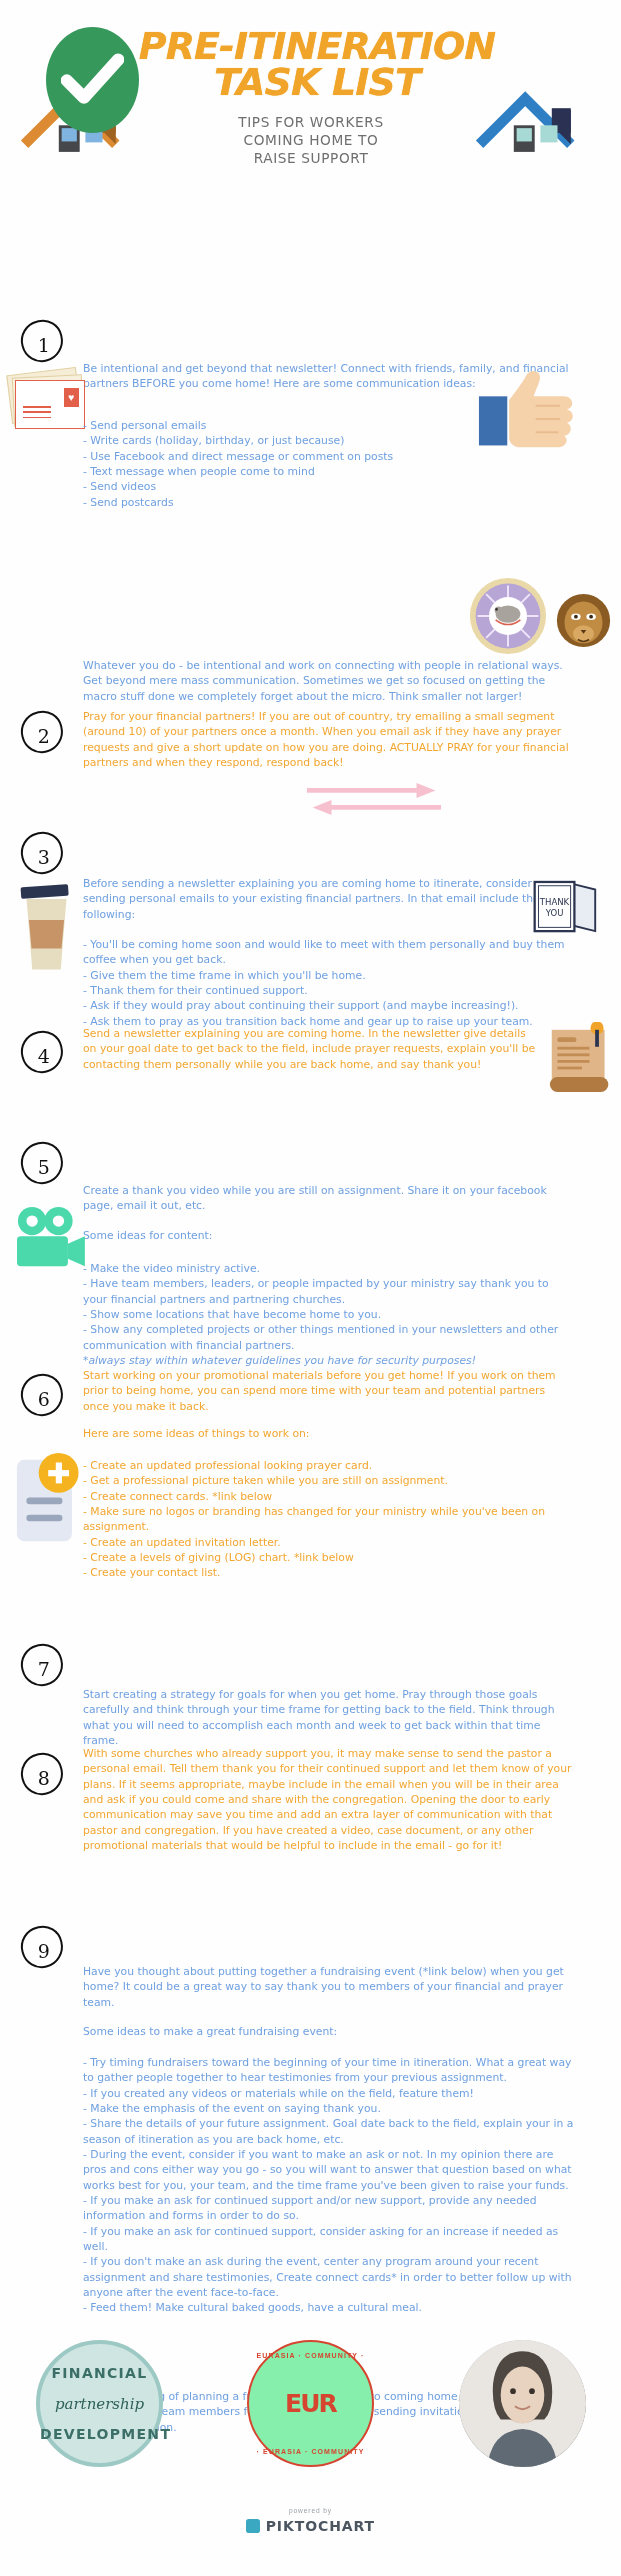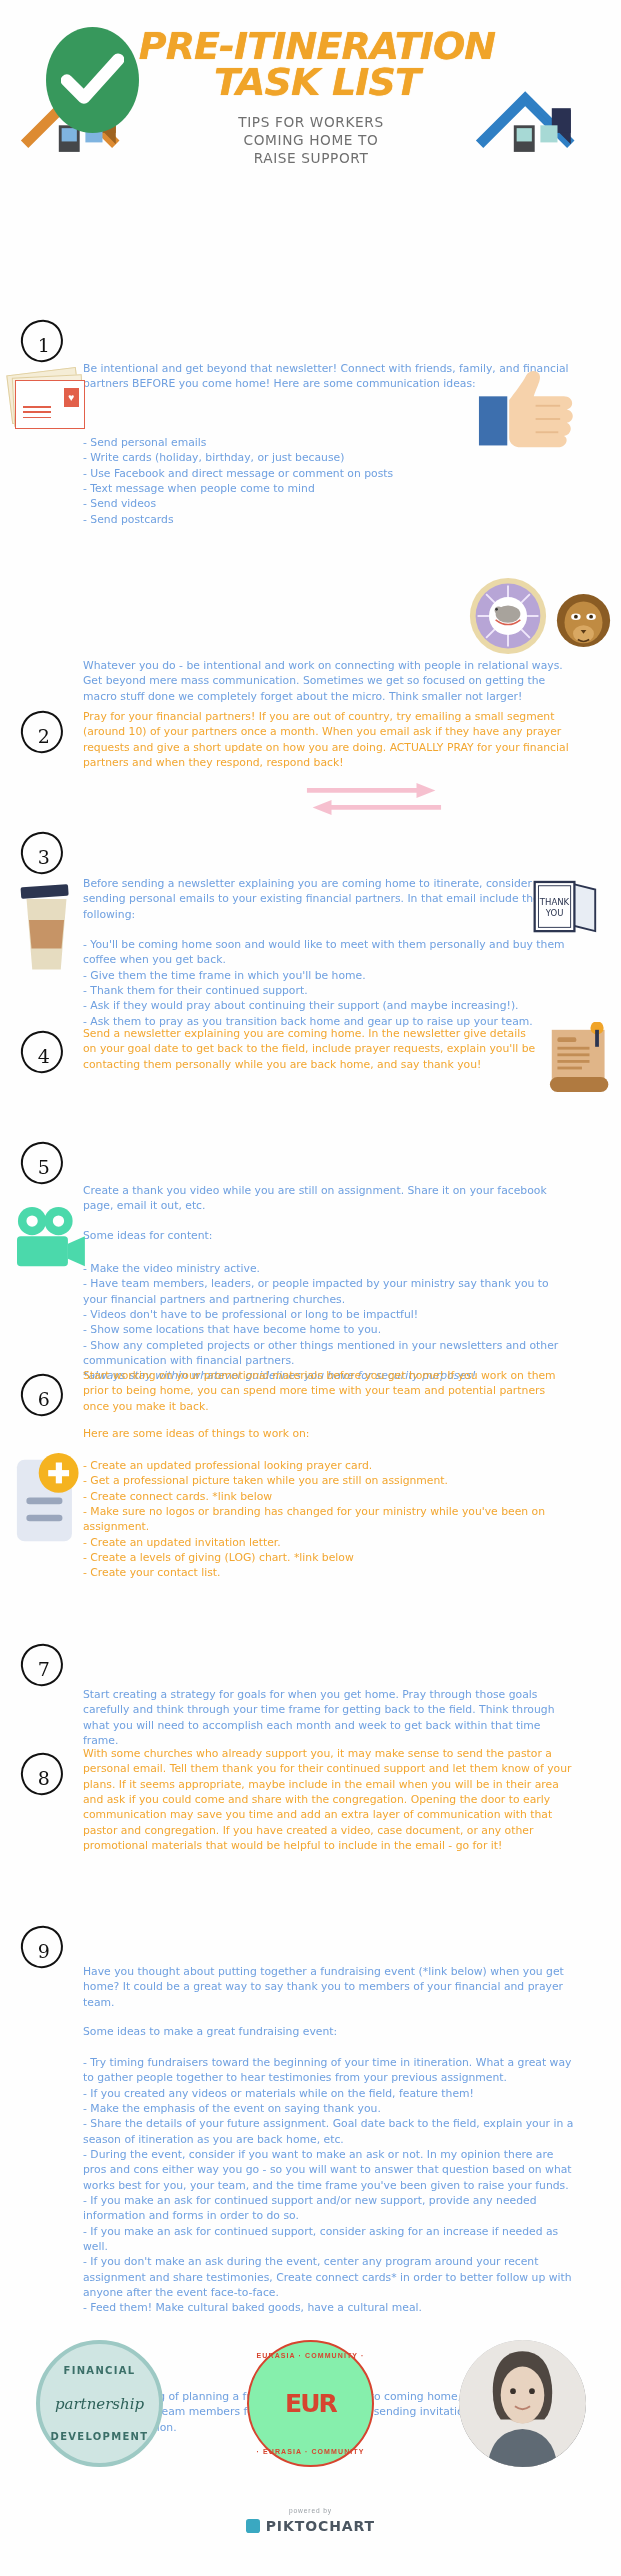--- a/index.html
+++ b/index.html
@@ -327,7 +327,7 @@
     </svg>
   </div>
 
-  <div class="body-text blue" style="top:235px">
+  <div class="body-text blue" style="top:218px">
     <p class="tight">- Send personal emails</p>
     <p class="tight">- Write cards (holiday, birthday, or just because)</p>
     <p class="tight">- Use Facebook and direct message or comment on posts</p>

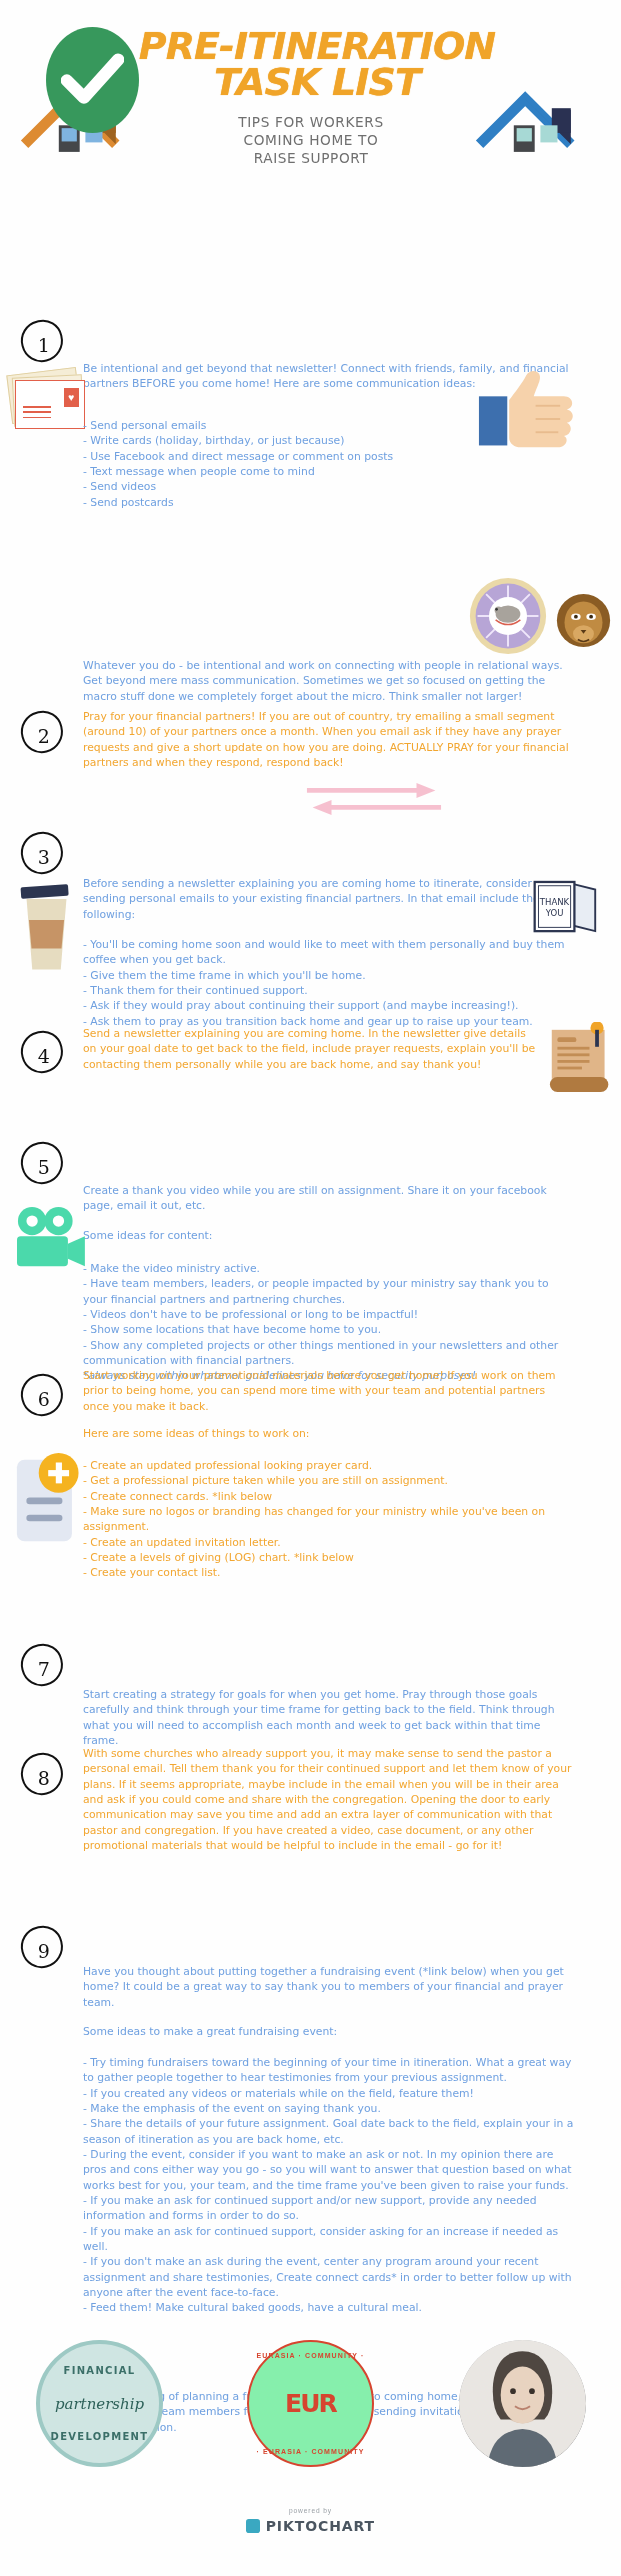--- a/index.html
+++ b/index.html
@@ -472,7 +472,6 @@
   <div class="body-text blue" style="top:1061px">
     <p class="tight">- Make the video ministry active.</p>
     <p class="tight">-  Have team members, leaders, or people impacted by your ministry say thank you to your financial partners and partnering churches.</p>
-    <p class="tight">- Videos don't have to be professional or long to be impactful!</p>
     <p class="tight">- Show some locations that have become home to you.</p>
     <p class="tight">- Show any completed projects or other things mentioned in your newsletters and other communication with financial partners.</p>
     <p class="tight ital">*always stay within whatever guidelines you have for security purposes!</p>

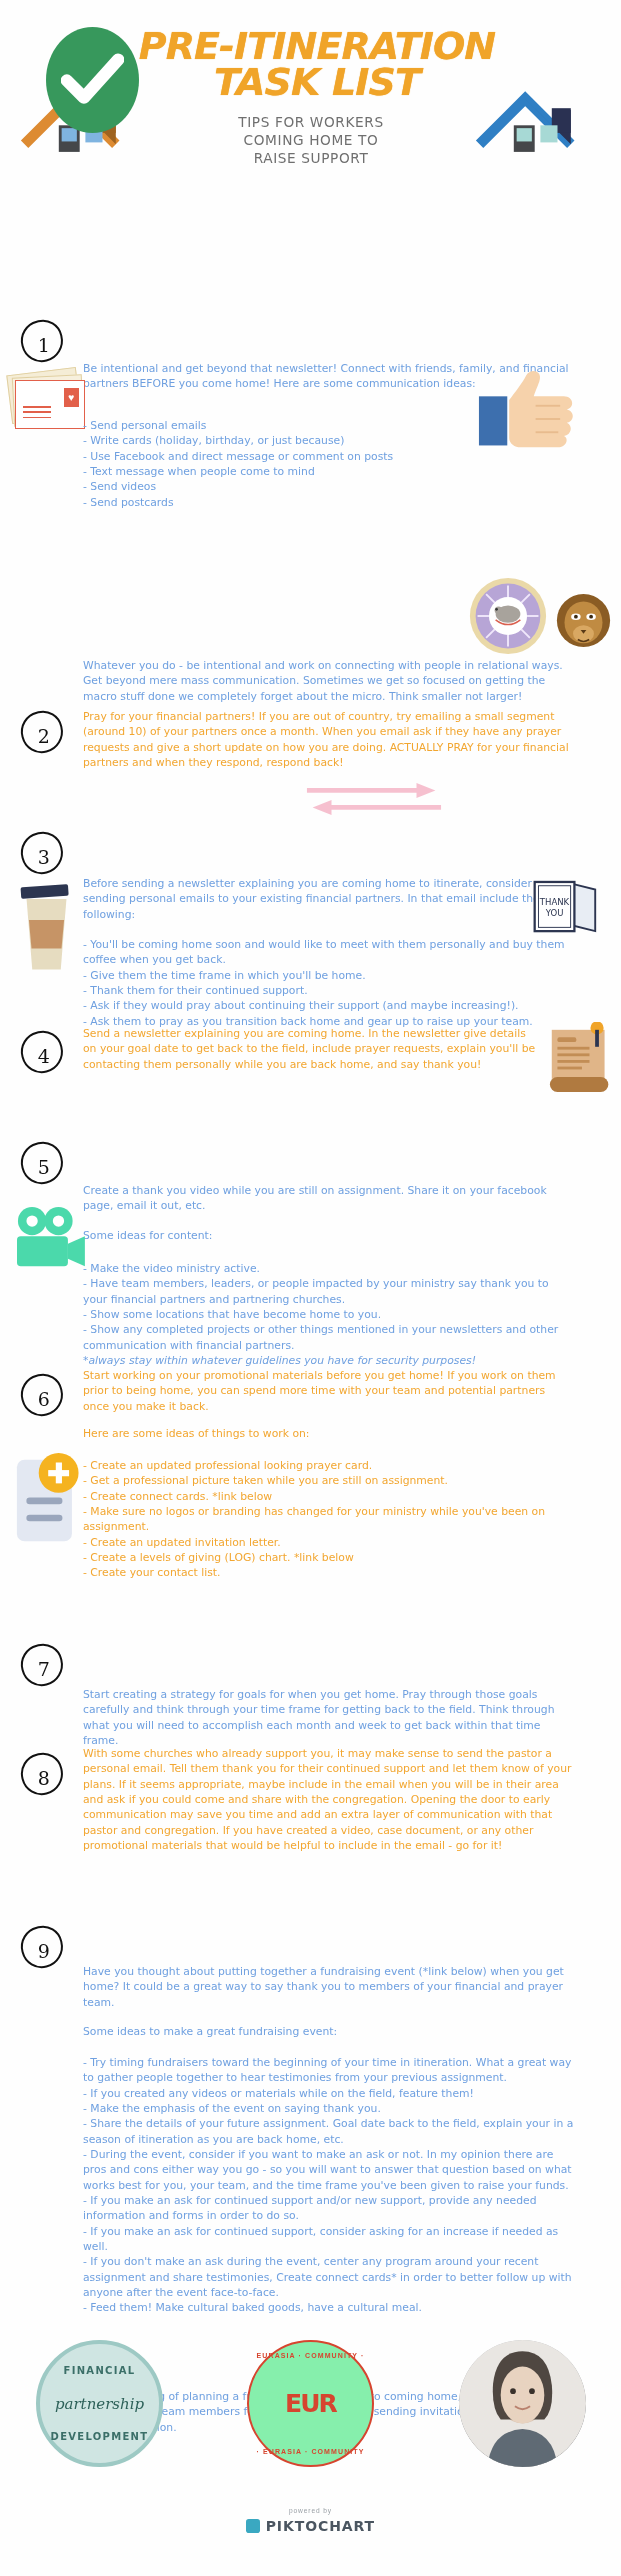--- a/index.html
+++ b/index.html
@@ -184,7 +184,7 @@
   }
   .badge1 .arc-top, .badge1 .arc-bot {
     position: absolute; width: 100%; text-align: center;
-    font-size: 10px; letter-spacing: 1.3px; font-weight: bold;
+    font-size: 14px; letter-spacing: 1.3px; font-weight: bold;
   }
   .badge1 .arc-top { top: 21px; }
   .badge1 .arc-bot { bottom: 21px; }

